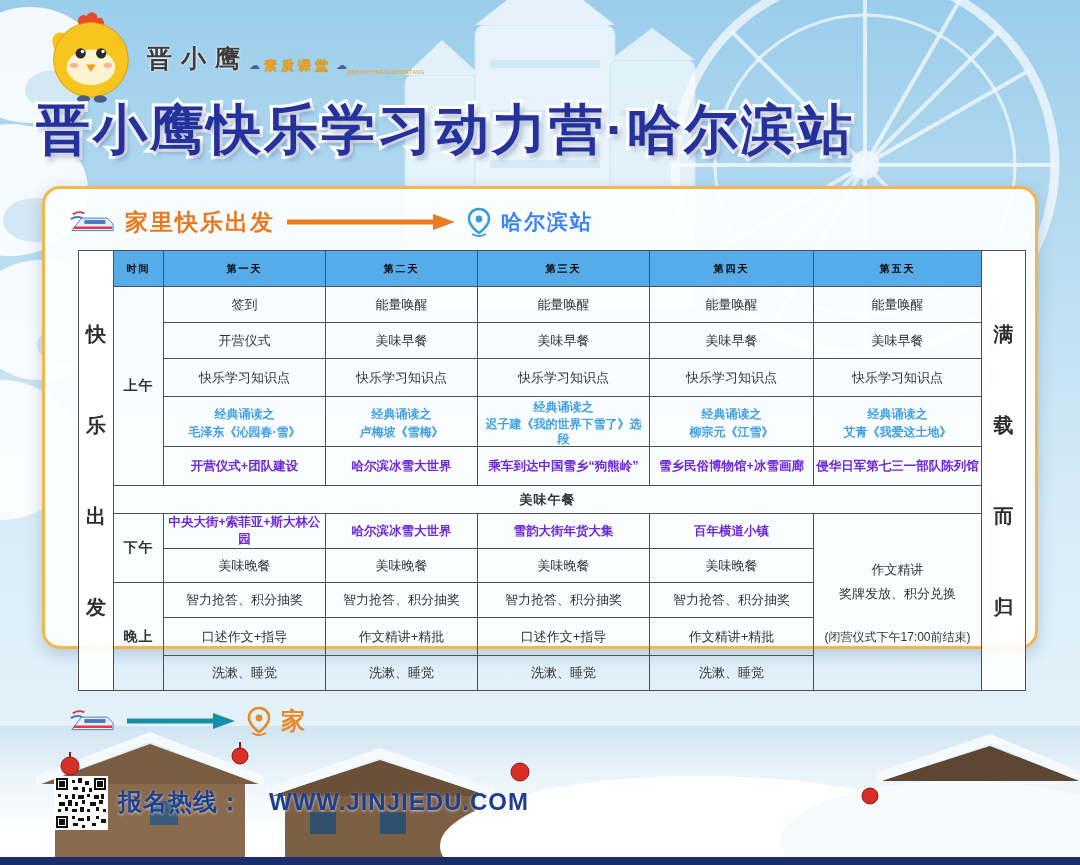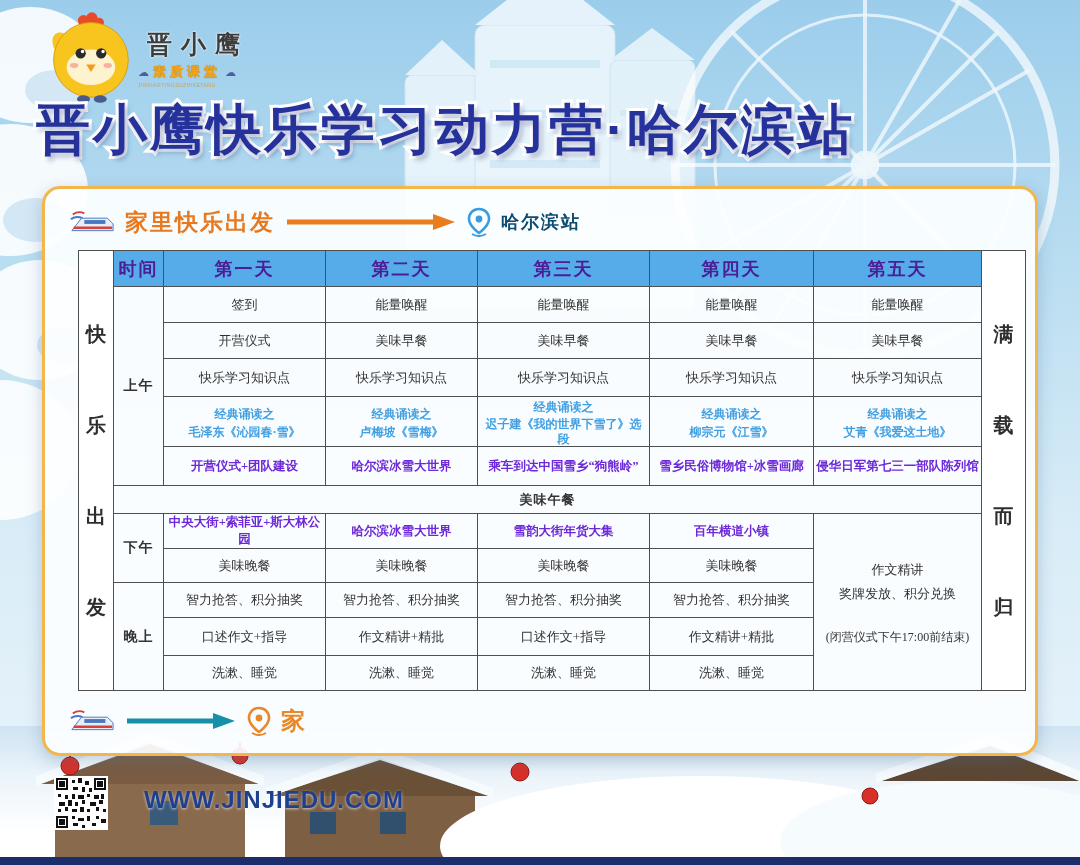--- a/index.html
+++ b/index.html
@@ -19,7 +19,7 @@
 
   
   .logo { position:absolute; left:48px; top:10px; display:flex; align-items:center; gap:6px; }
-  .logo-text { display:flex; flex-direction:column; align-items:flex-start; }
+  .logo-text { display:flex; flex-direction:row; align-items:flex-end; }
   .logo-brand { font-size:25px; font-weight:bold; color:#3d3d3d; letter-spacing:9px;
       text-shadow:0 0 2px #fff,0 0 2px #fff; margin-left:9px;}
   .logo-subrow { display:flex; align-items:center; gap:4px; margin-top:2px; }

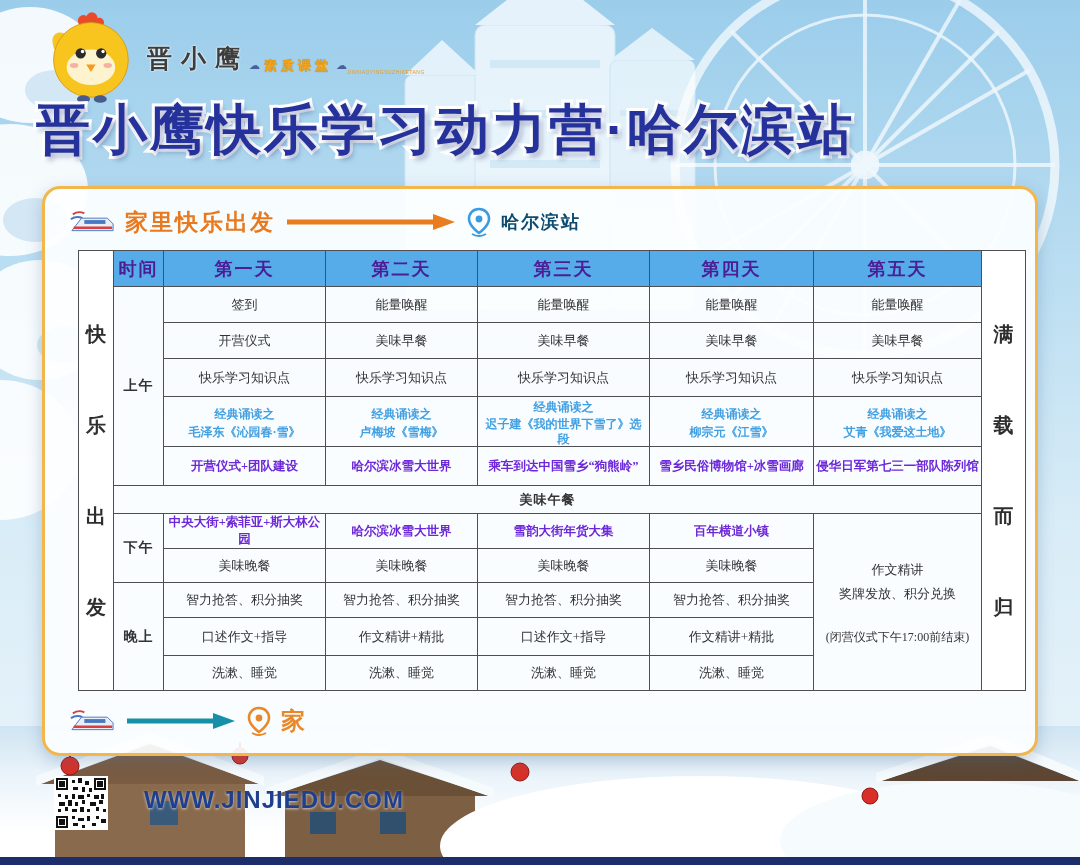--- a/index.html
+++ b/index.html
@@ -35,9 +35,9 @@
       text-shadow:3px 4px 5px rgba(40,60,120,.35); }
 
   
-  .card { position:absolute; left:42px; top:186px; width:996px; height:570px;
+  .card { position:absolute; left:42px; top:186px; width:996px; height:463px;
       background:rgba(252,254,255,.93); border:3px solid #f2b64c; border-radius:18px;
-      box-shadow:0 5px 16px rgba(70,110,150,.3);font-family:Liberation Serif, serif; }
+      box-shadow:0 5px 16px rgba(70,110,150,.3); }
 
   .route { position:absolute; display:flex; align-items:center; gap:10px; }
   .route-top { left:24px; top:12px; height:42px; }

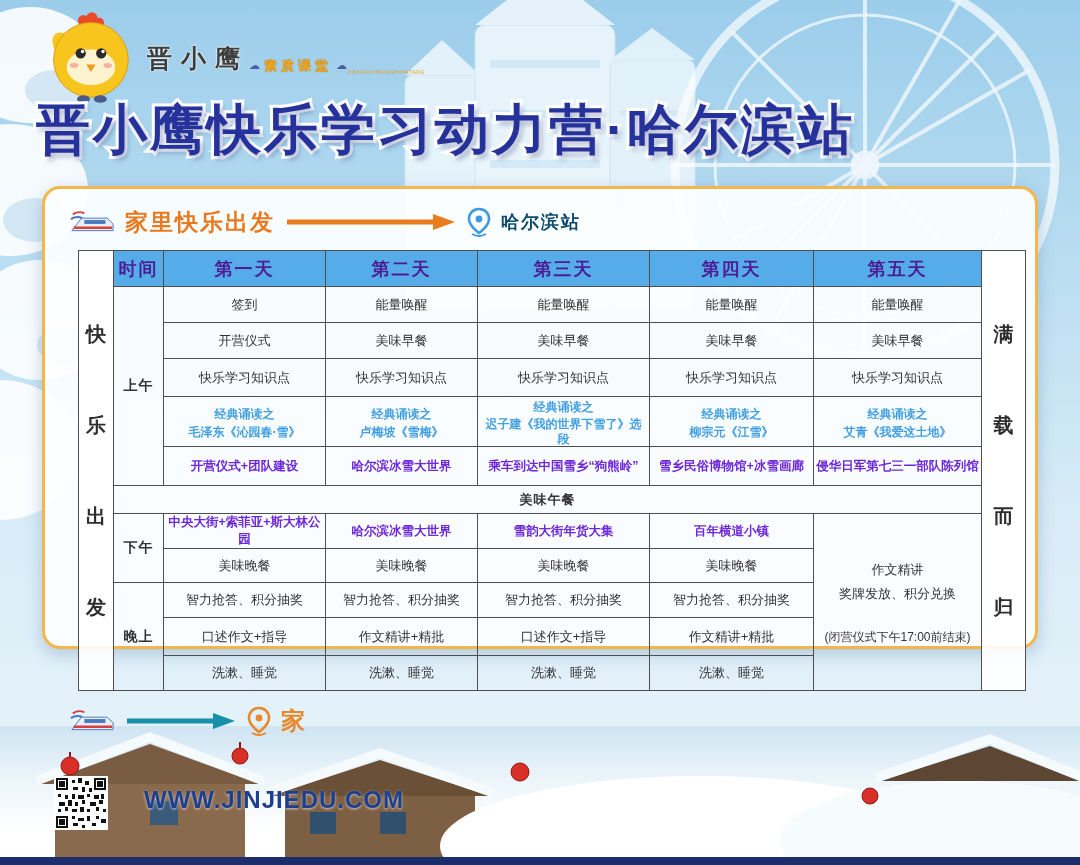--- a/index.html
+++ b/index.html
@@ -43,7 +43,7 @@
   .route-top { left:24px; top:12px; height:42px; }
   .route-bottom { left:24px; top:511px; height:42px; }
   .route-label-orange { font-size:23px; font-weight:bold; color:#e8791e; letter-spacing:2px; }
-  .route-label-blue { font-size:18px; font-weight:bold; color:#0c4a6e; letter-spacing:2px; }
+  .route-label-blue { font-size:21px; font-weight:bold; color:#3b82f6; letter-spacing:2px; }
   .route-label-home { font-size:24px; font-weight:bold; color:#e8882a; letter-spacing:2px; }
 
   

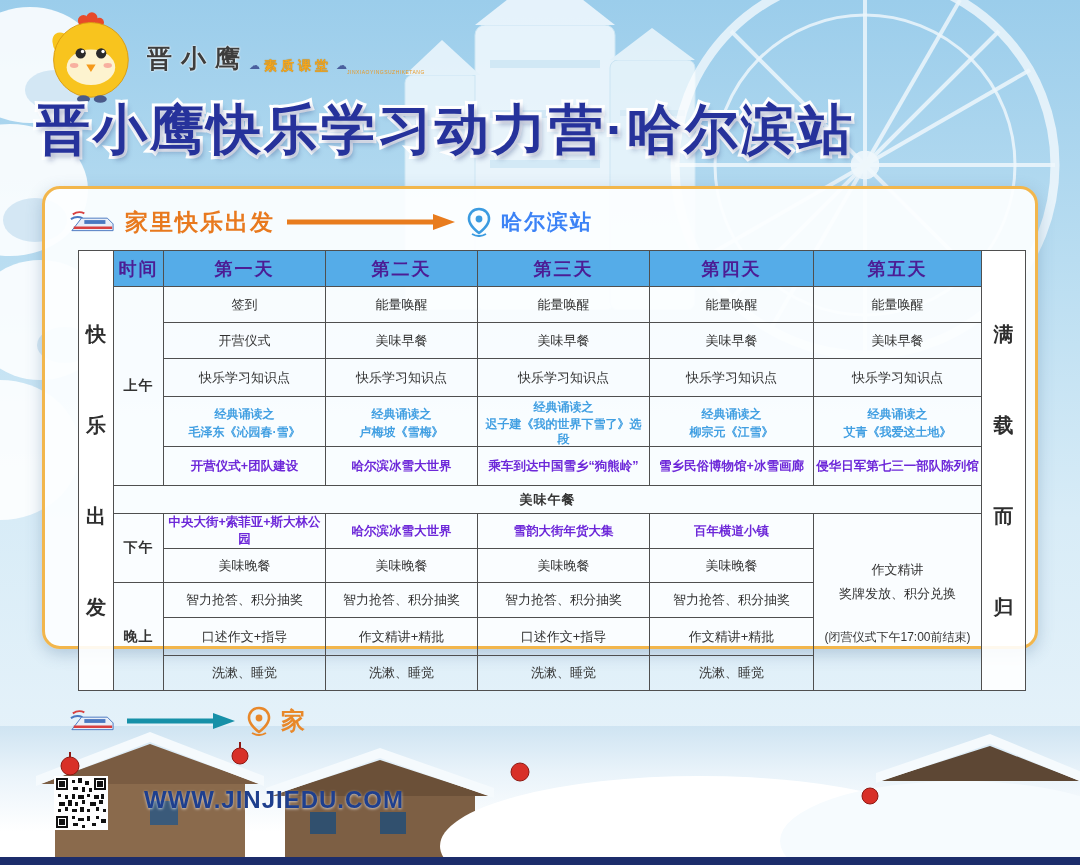--- a/index.html
+++ b/index.html
@@ -51,7 +51,7 @@
       border-collapse:collapse; table-layout:fixed; }
   .sched td, .sched th { border:1px solid #4f4f4f; text-align:center; vertical-align:middle;
       color:#333; font-size:13px; padding:0 2px; overflow:hidden; }
-  .sched th { background:#55ace8; color:#4c1d95; font-weight:bold; font-size:18px; letter-spacing:2px; }
+  .sched th { background:#55ace8; color:#000000; font-weight:bold; font-size:10px; letter-spacing:2px; }
   td.strip { background:rgba(255,255,255,.9); }
   .vstack { display:flex; flex-direction:column; justify-content:space-evenly; height:428px;
       font-size:20px; font-weight:bold; color:#2e2e2e; }

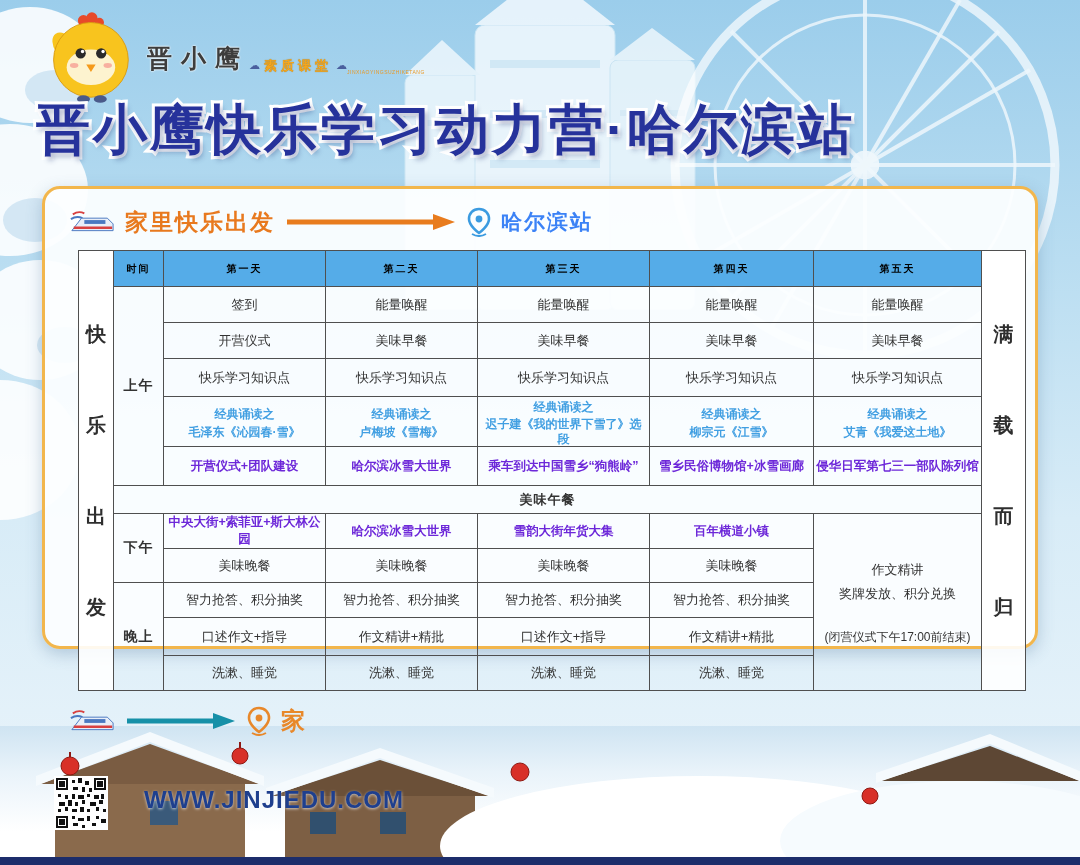--- a/index.html
+++ b/index.html
@@ -408,6 +408,7 @@
     </svg>
   </div>
   <div class="footer-line">
+    <span>报名热线：</span>
     <span class="footer-gap"></span>
     <span>WWW.JINJIEDU.COM</span>
   </div>

